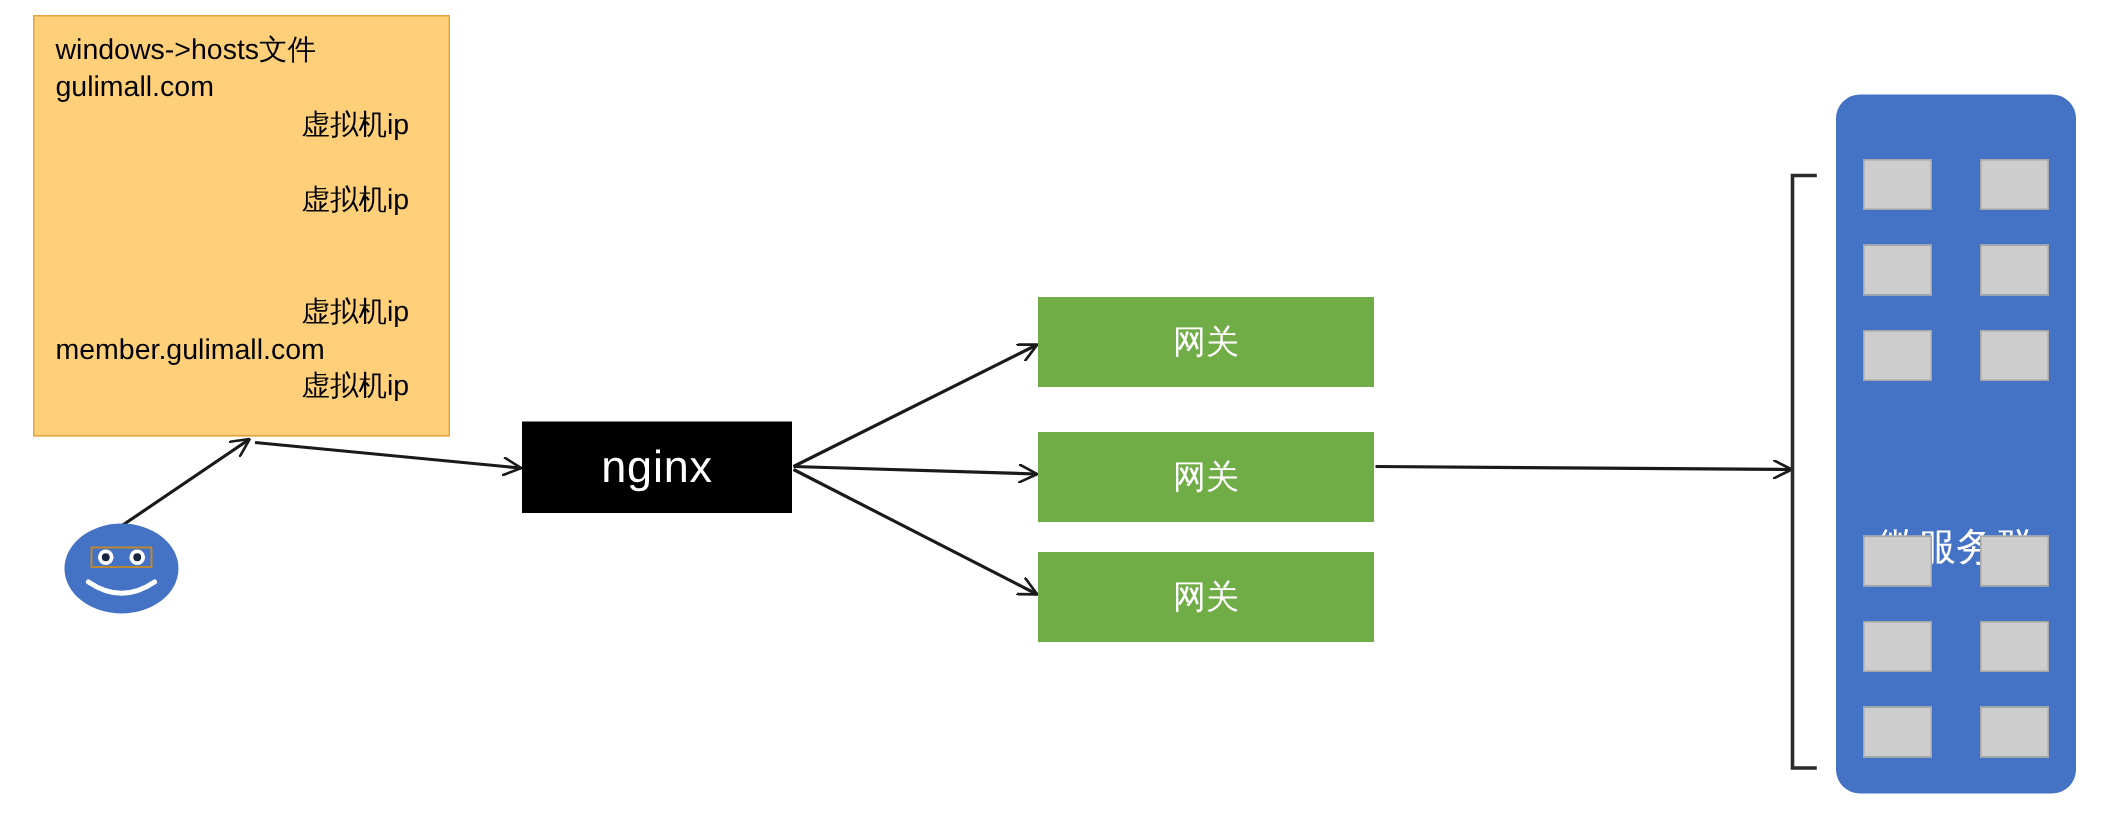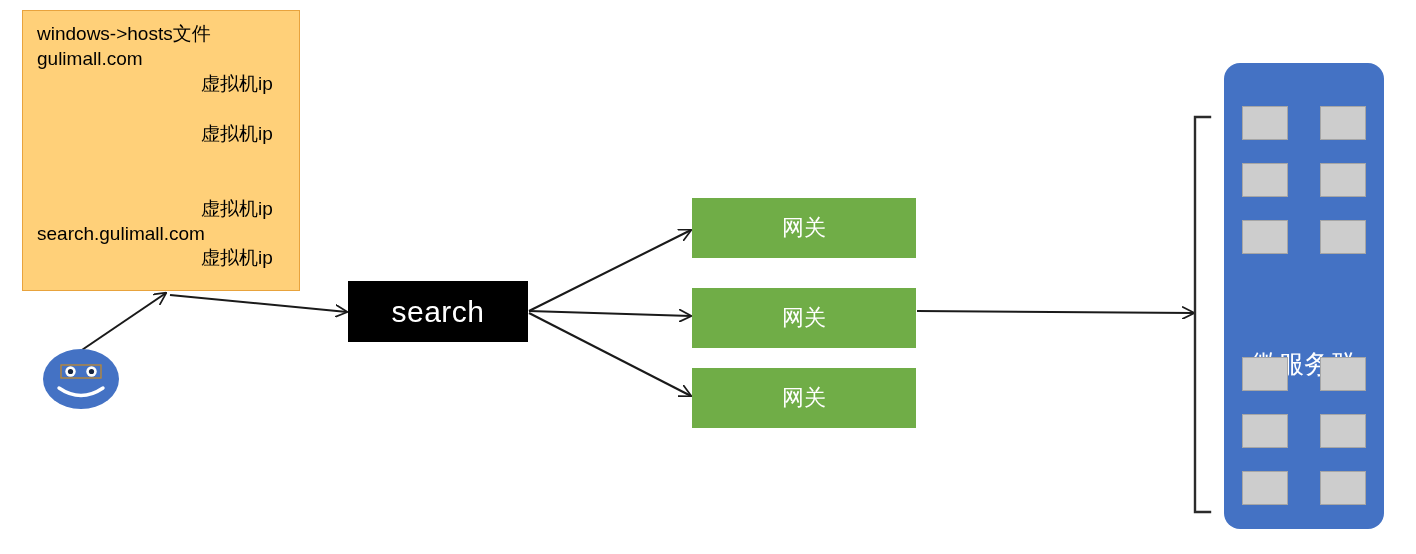--- a/index.html
+++ b/index.html
@@ -176,7 +176,7 @@
     <span class="hosts-line indent" style="top:112px">虚拟机ip</span>
     <span class="hosts-line" style="top:161px"></span>
     <span class="hosts-line indent" style="top:187px">虚拟机ip</span>
-    <span class="hosts-line" style="top:212px">search.gulimall.com</span>
+    <span class="hosts-line" style="top:212px">member.gulimall.com</span>
     <span class="hosts-line indent" style="top:236px">虚拟机ip</span>
   </div>
 

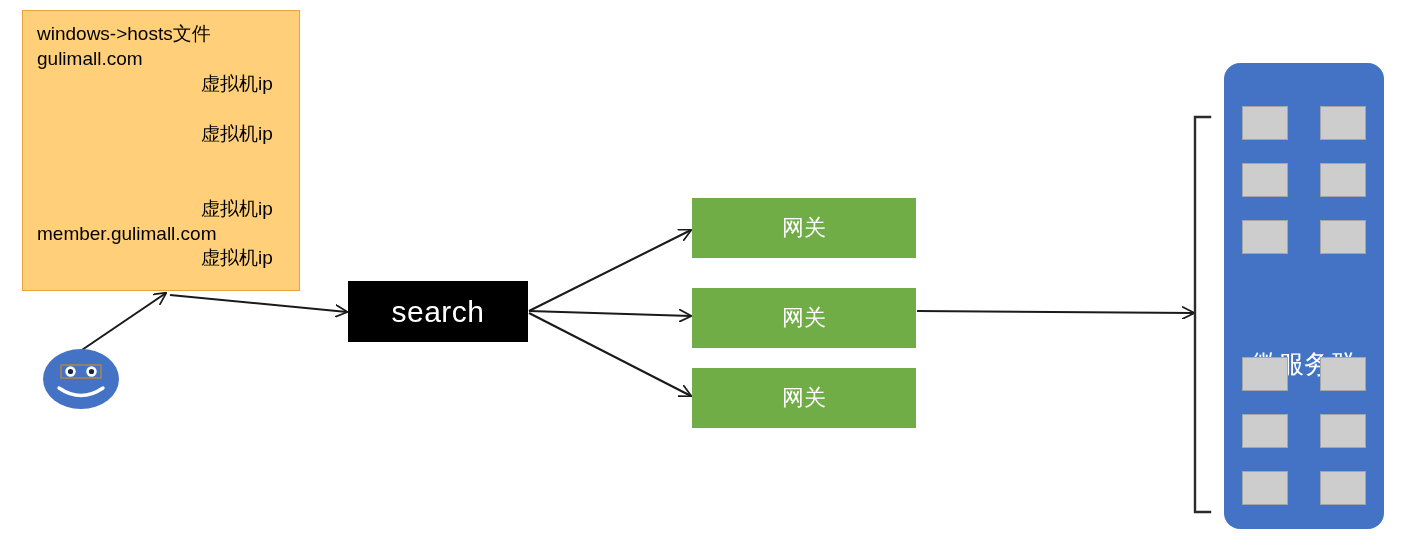--- a/index.html
+++ b/index.html
@@ -194,7 +194,7 @@
   </svg>
 
   <div id="nginx-box">
-    <span class="box-label">search</span>
+    <span class="box-label">nginx</span>
   </div>
 
   <div class="gateway-box" id="gateway-0">

